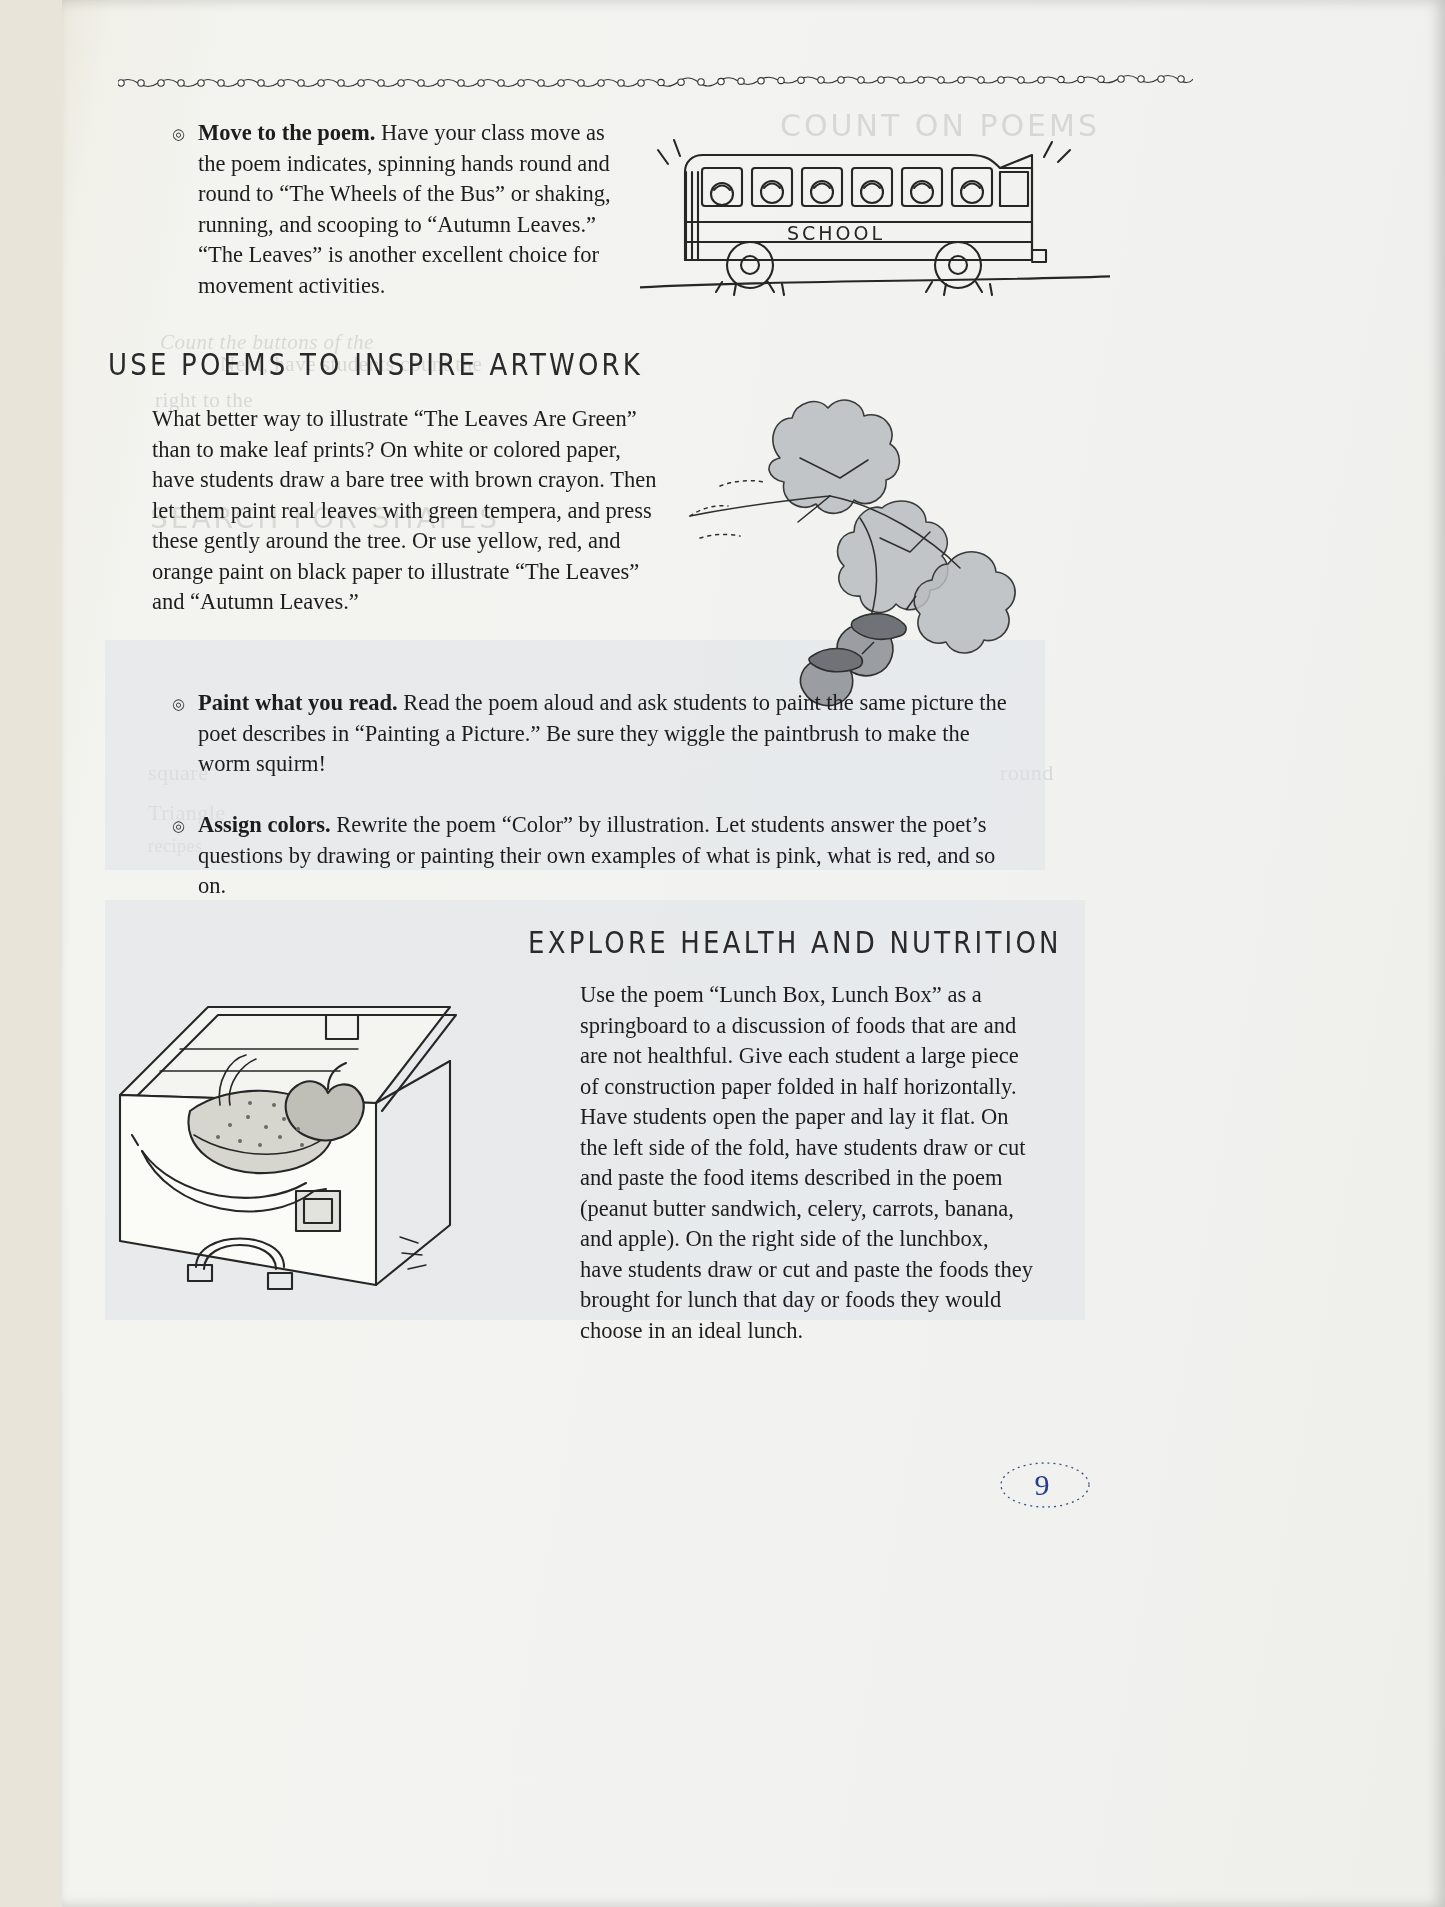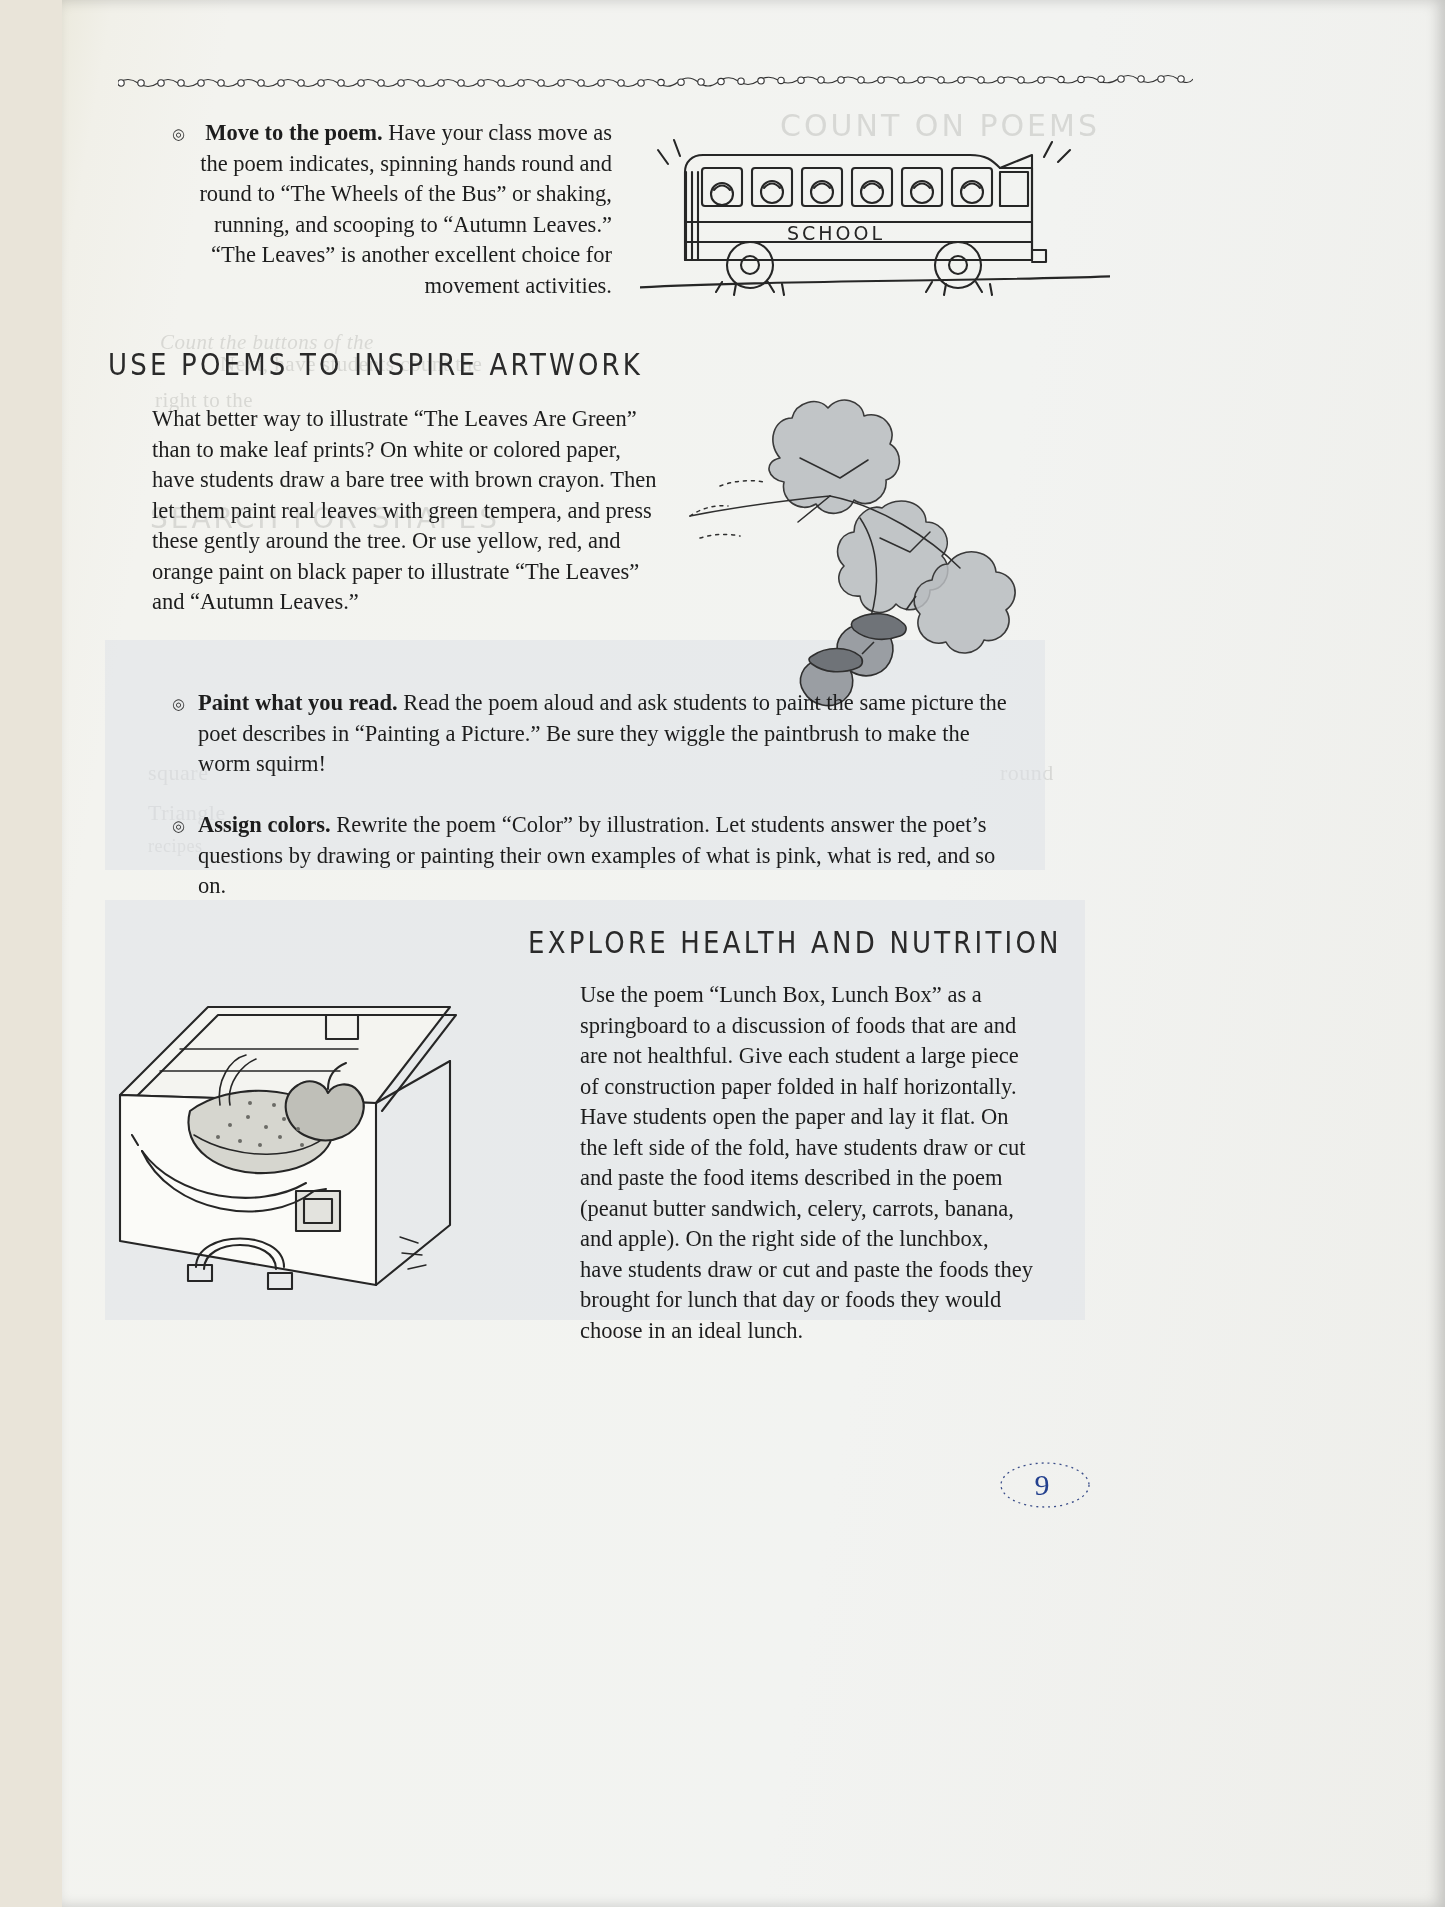--- a/index.html
+++ b/index.html
@@ -183,7 +183,7 @@
 
     <div class="bullet-row" style="position:absolute; left:172px; top:118px; width:440px;">
       <div class="bullet-mark">◎</div>
-      <div class="body-text" style="width:414px;text-align:right;">
+      <div class="body-text" style="width:414px;">
         <span class="bold-lead">Move to the poem.</span><span> Have your class move as the poem indicates, spinning hands round and round to “The Wheels of the Bus” or shaking, running, and scooping to “Autumn Leaves.” “The Leaves” is another excellent choice for movement activities.</span>
       </div>
     </div>

